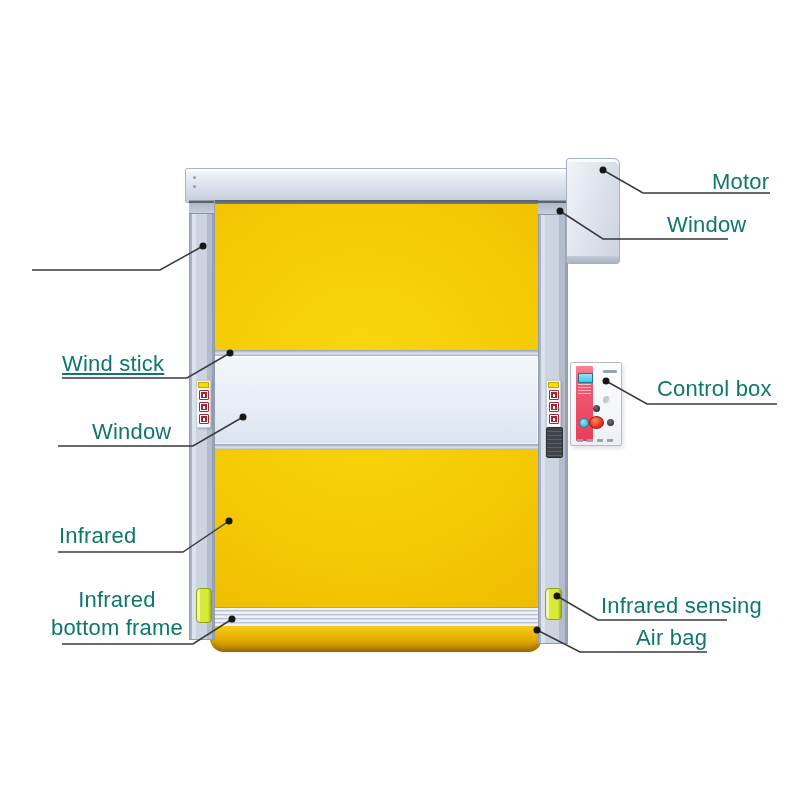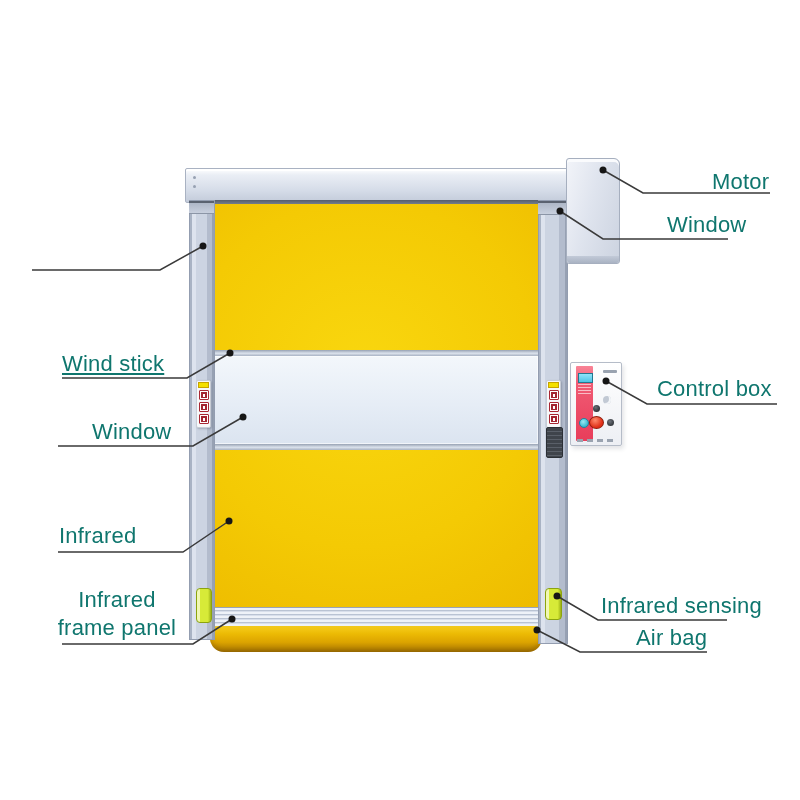--- a/index.html
+++ b/index.html
@@ -238,7 +238,7 @@
   <div class="lbl" style="left:59px;top:523px;">Infrared</div>
   <div class="lbl lbl-2line" style="left:42px;top:586px;">
     <div>Infrared</div>
-    <div>frame panel</div>
+    <div>bottom frame</div>
   </div>
   <div class="lbl" style="left:712px;top:169px;">Motor</div>
   <div class="lbl" style="left:667px;top:212px;">Window</div>

